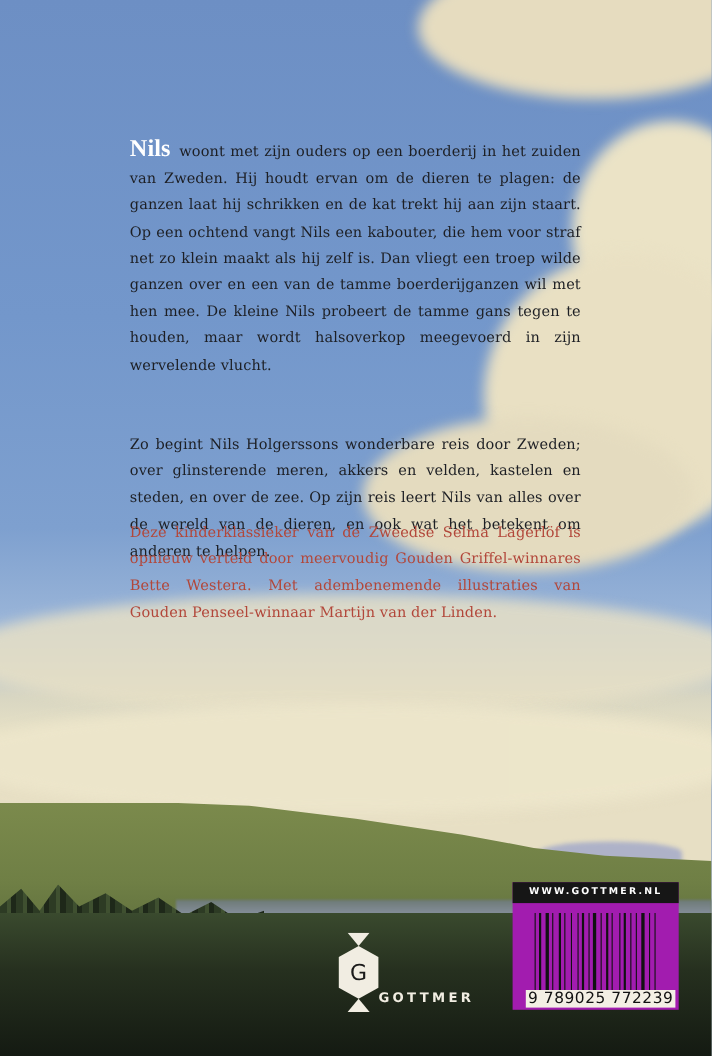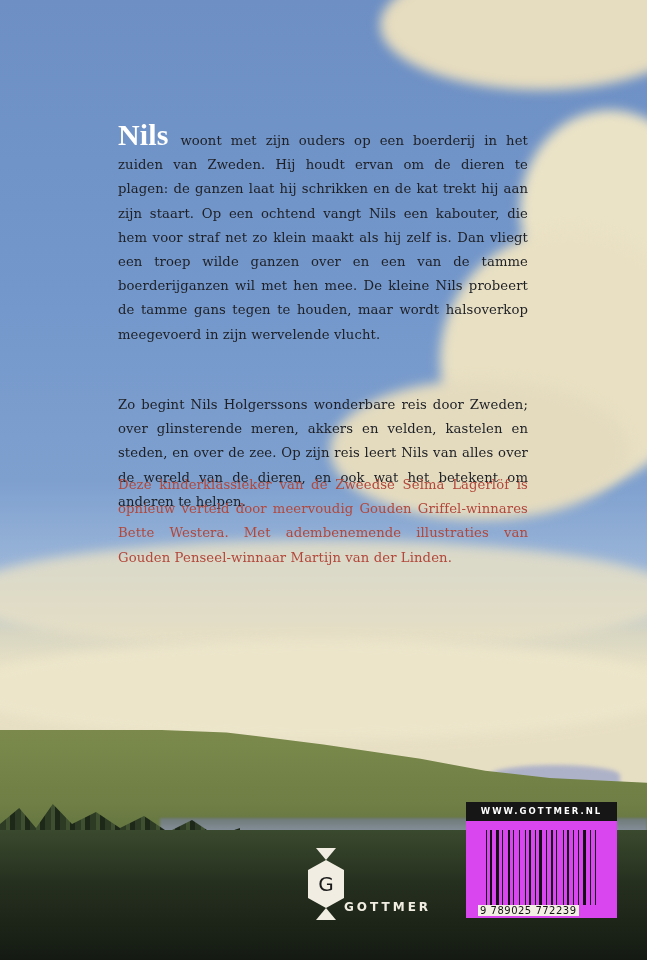--- a/index.html
+++ b/index.html
@@ -25,7 +25,7 @@
   .p1 { top: 125px; }
   .p2 { top: 374px; margin-top: 19px; }
   .p3 { top: 473px; color: #b2473a; }
-  .dropcap { font-family: "Liberation Serif", serif; font-weight: bold; font-size: 30px; color: #ffffff; line-height: 20px; margin-right: 3px; }
+  .dropcap { font-family: "Liberation Serif", serif; font-weight: bold; font-size: 22px; color: #ffffff; line-height: 20px; margin-right: 3px; }
   .barcode-box { position: absolute; left: 466px; top: 802px; width: 151px; height: 116px; background: #d946ef; }
   .url-bar { height: 19px; background: #161616; color: #ffffff; font-family: "DejaVu Sans", sans-serif; font-weight: bold;
     font-size: 8.5px; letter-spacing: 2px; text-align: center; line-height: 19px; }

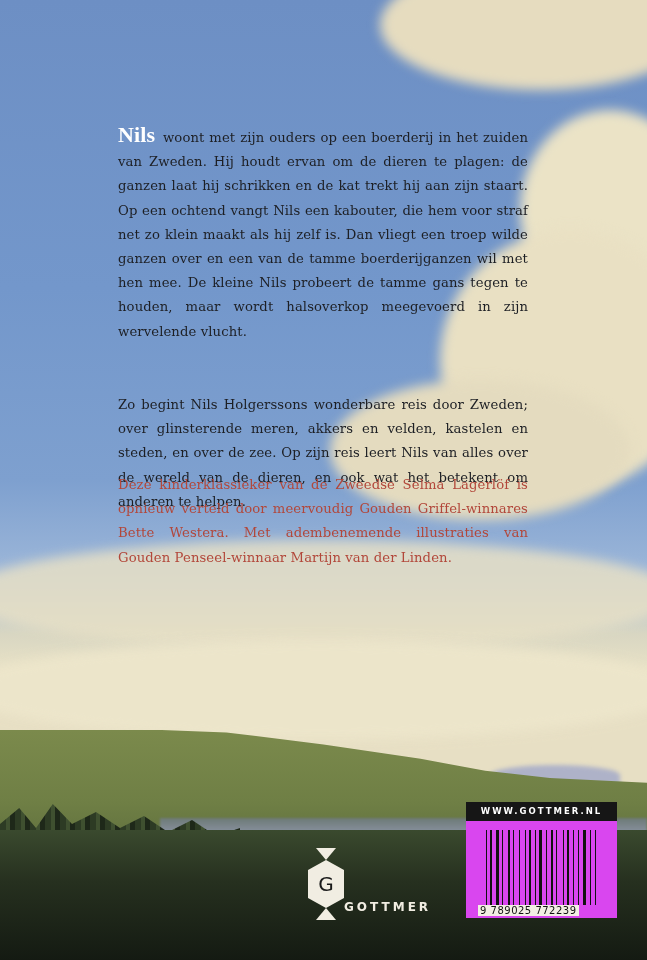--- a/index.html
+++ b/index.html
@@ -26,7 +26,7 @@
   .p2 { top: 374px; margin-top: 19px; }
   .p3 { top: 473px; color: #b2473a; }
   .dropcap { font-family: "Liberation Serif", serif; font-weight: bold; font-size: 22px; color: #ffffff; line-height: 20px; margin-right: 3px; }
-  .barcode-box { position: absolute; left: 466px; top: 802px; width: 151px; height: 116px; background: #d946ef; }
+  .barcode-box { position: absolute; left: 466px; top: 802px; width: 151px; height: 116px; background: #a21caf; }
   .url-bar { height: 19px; background: #161616; color: #ffffff; font-family: "DejaVu Sans", sans-serif; font-weight: bold;
     font-size: 8.5px; letter-spacing: 2px; text-align: center; line-height: 19px; }
   .bars { position: absolute; left: 20px; top: 28px; width: 132px; height: 75px; }

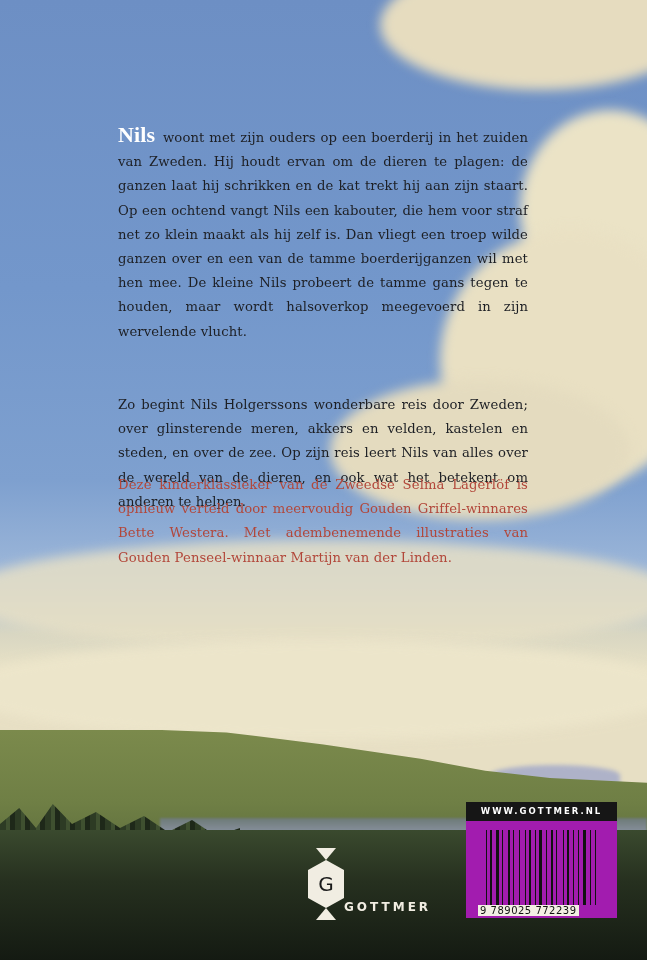--- a/index.html
+++ b/index.html
@@ -31,7 +31,7 @@
     font-size: 8.5px; letter-spacing: 2px; text-align: center; line-height: 19px; }
   .bars { position: absolute; left: 20px; top: 28px; width: 132px; height: 75px; }
   .bars span { position: absolute; top: 0; bottom: 0; background: #111; }
-  .isbn { position: absolute; left: 12px; bottom: 2px; font-family: "DejaVu Sans", sans-serif; font-size: 10px; color: #111; background: #f3efe4; padding: 0 2px; letter-spacing: 0.5px; }
+  .isbn { position: absolute; left: 12px; bottom: 2px; font-family: "DejaVu Sans", sans-serif; font-size: 14px; color: #111; background: #f3efe4; padding: 0 2px; letter-spacing: 0.5px; }
   .logo { position: absolute; left: 304px; top: 848px; width: 44px; height: 72px; }
   .logo-word { position: absolute; left: 344px; top: 900px; font-family: "DejaVu Sans", sans-serif; font-weight: bold; color: #f1ede2; font-size: 12px; letter-spacing: 3px; }
 </style>

